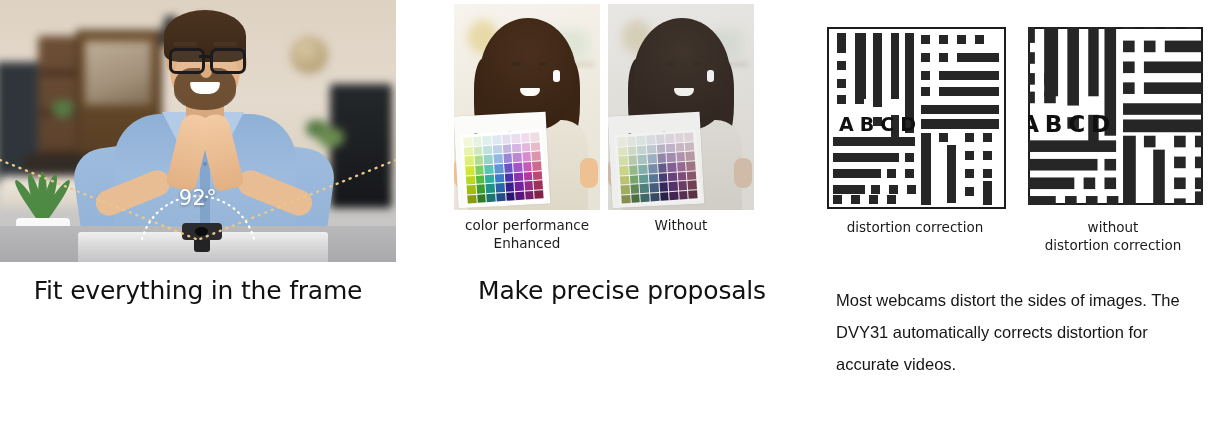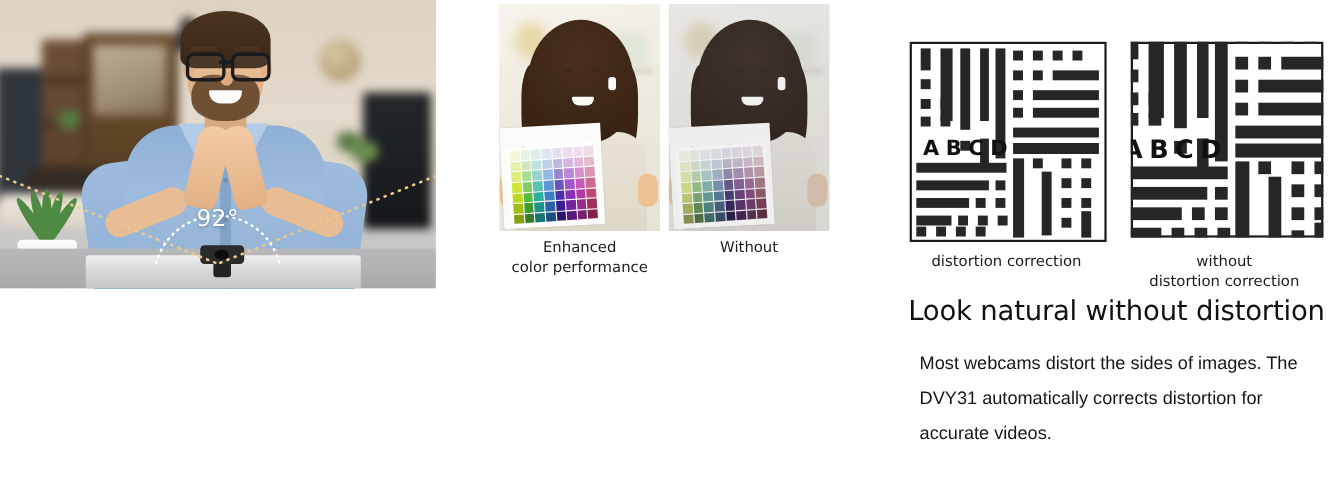--- a/index.html
+++ b/index.html
@@ -364,7 +364,7 @@
   }
 
   
-  .dist-wrap { position: absolute; left: 7px; top: 38px; width: 376px; }
+  .dist-wrap { position: absolute; left: 7px; top: 27px; width: 376px; }
   .dist-pair { display: flex; gap: 22px; }
   .chart-box {
     position: relative;

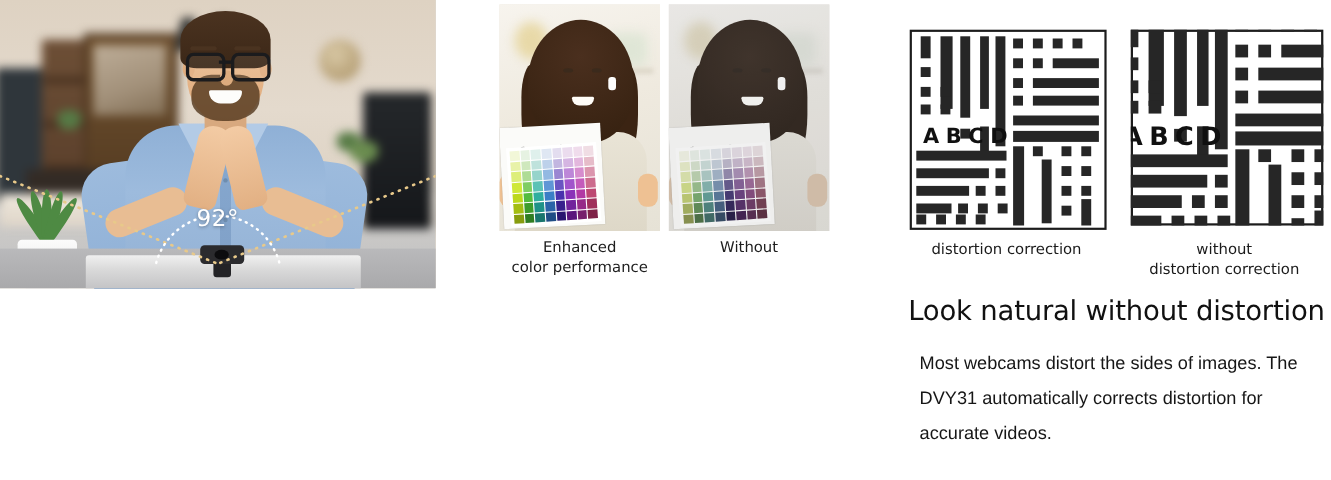--- a/index.html
+++ b/index.html
@@ -683,8 +683,8 @@
 
       <div class="compare-captions">
         <div class="compare-caption">
+          <div>color performance</div>
           <div>Enhanced</div>
-          <div>color performance</div>
         </div>
         <div class="compare-caption">
           <div>Without</div>

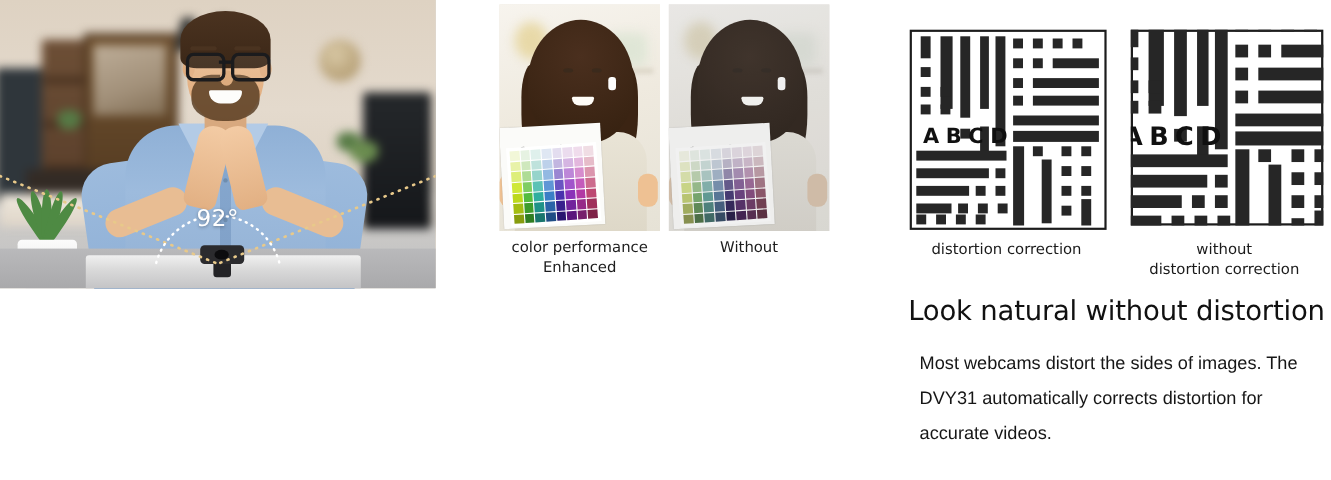--- a/index.html
+++ b/index.html
@@ -496,6 +496,7 @@
     </div>
 
     <div class="txt-1">
+      <h3 class="feature-heading">Fit everything in the frame</h3>
     </div>
   </div>
 

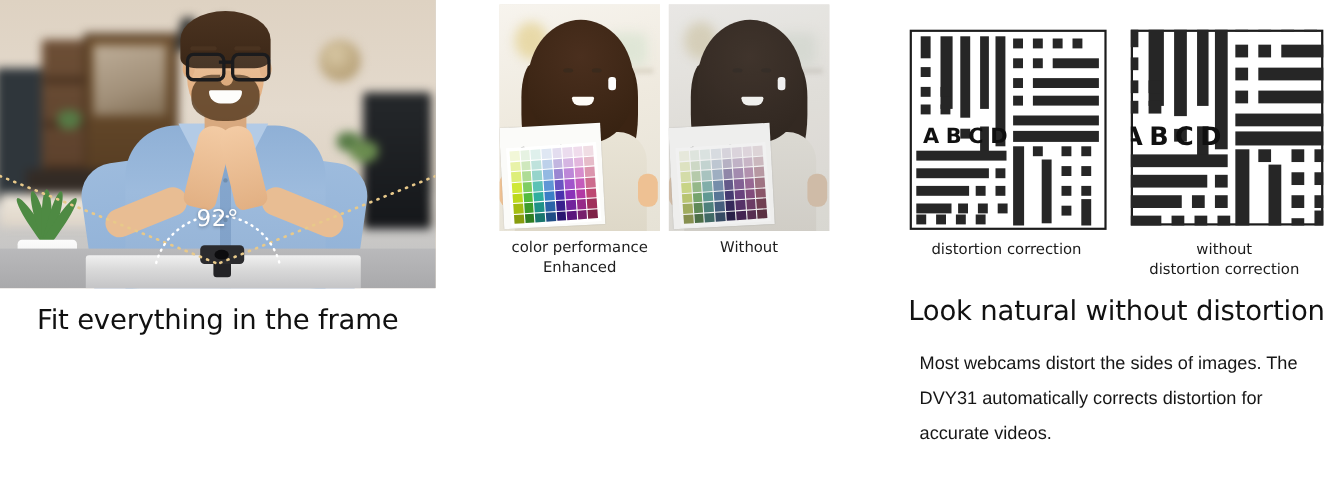--- a/index.html
+++ b/index.html
@@ -694,6 +694,7 @@
     </div>
 
     <div class="txt-2">
+      <h3 class="feature-heading">Make precise proposals</h3>
     </div>
   </div>
 

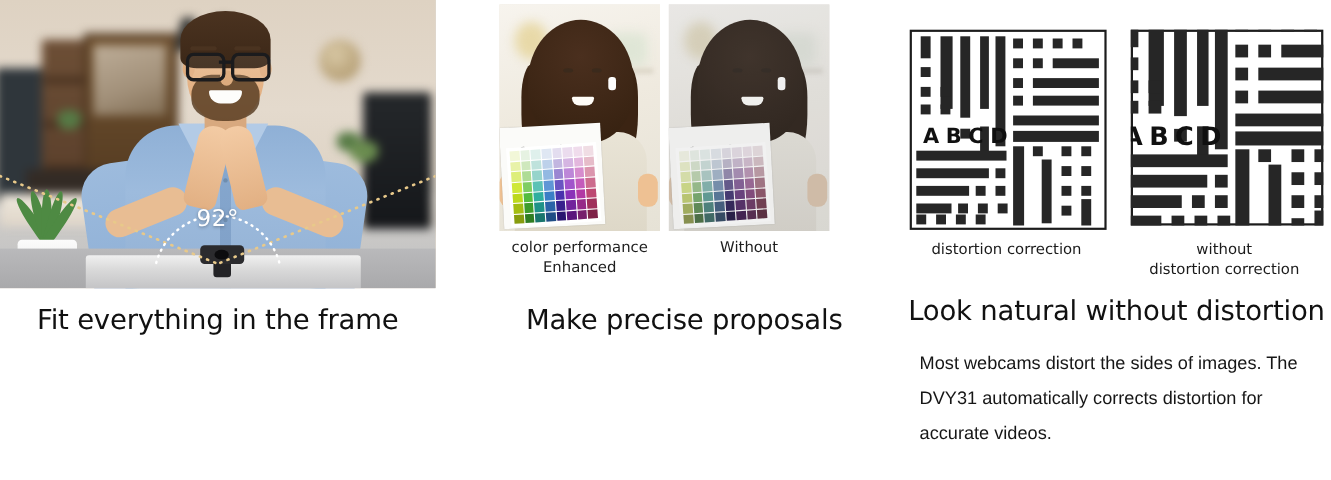--- a/index.html
+++ b/index.html
@@ -831,7 +831,6 @@
     </div>
 
     <div class="txt-3">
-      <h3 class="feature-heading">Look natural without distortion</h3>
       <p class="feature-body">Most webcams distort the sides of images. The DVY31 automatically corrects distortion for accurate videos.</p>
     </div>
   </div>

